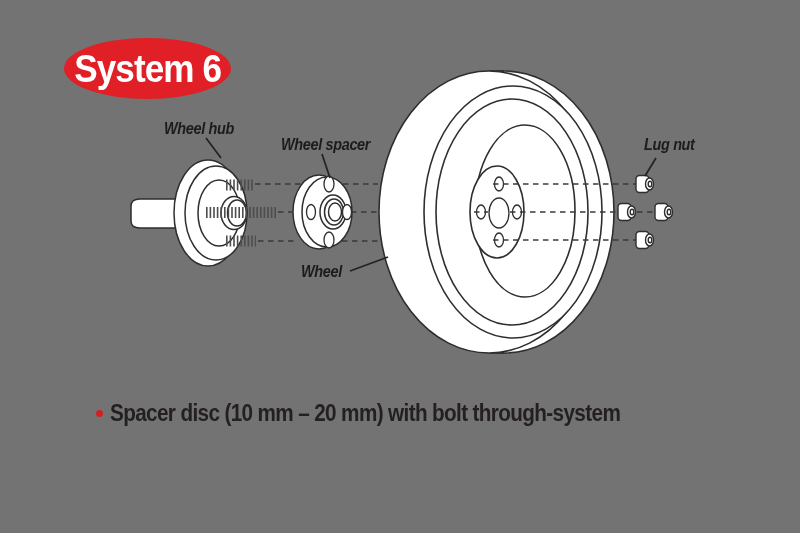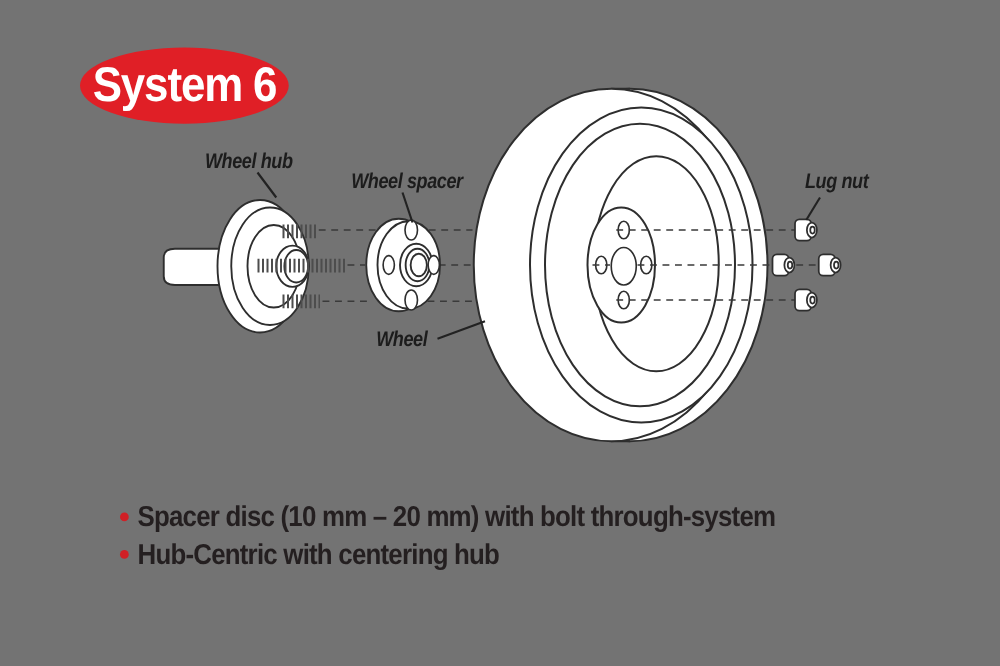--- a/index.html
+++ b/index.html
@@ -168,12 +168,6 @@
         <span class="bline">Spacer disc (10 mm – 20 mm) with bolt through-system</span>
       </div>
     </div>
-    <div class="bullet-item">
-      <span class="bullet-dot"></span>
-      <div class="btext">
-        <span class="bline">Hub-Centric with centering hub</span>
-      </div>
-    </div>
   </div>
 
 </div>

